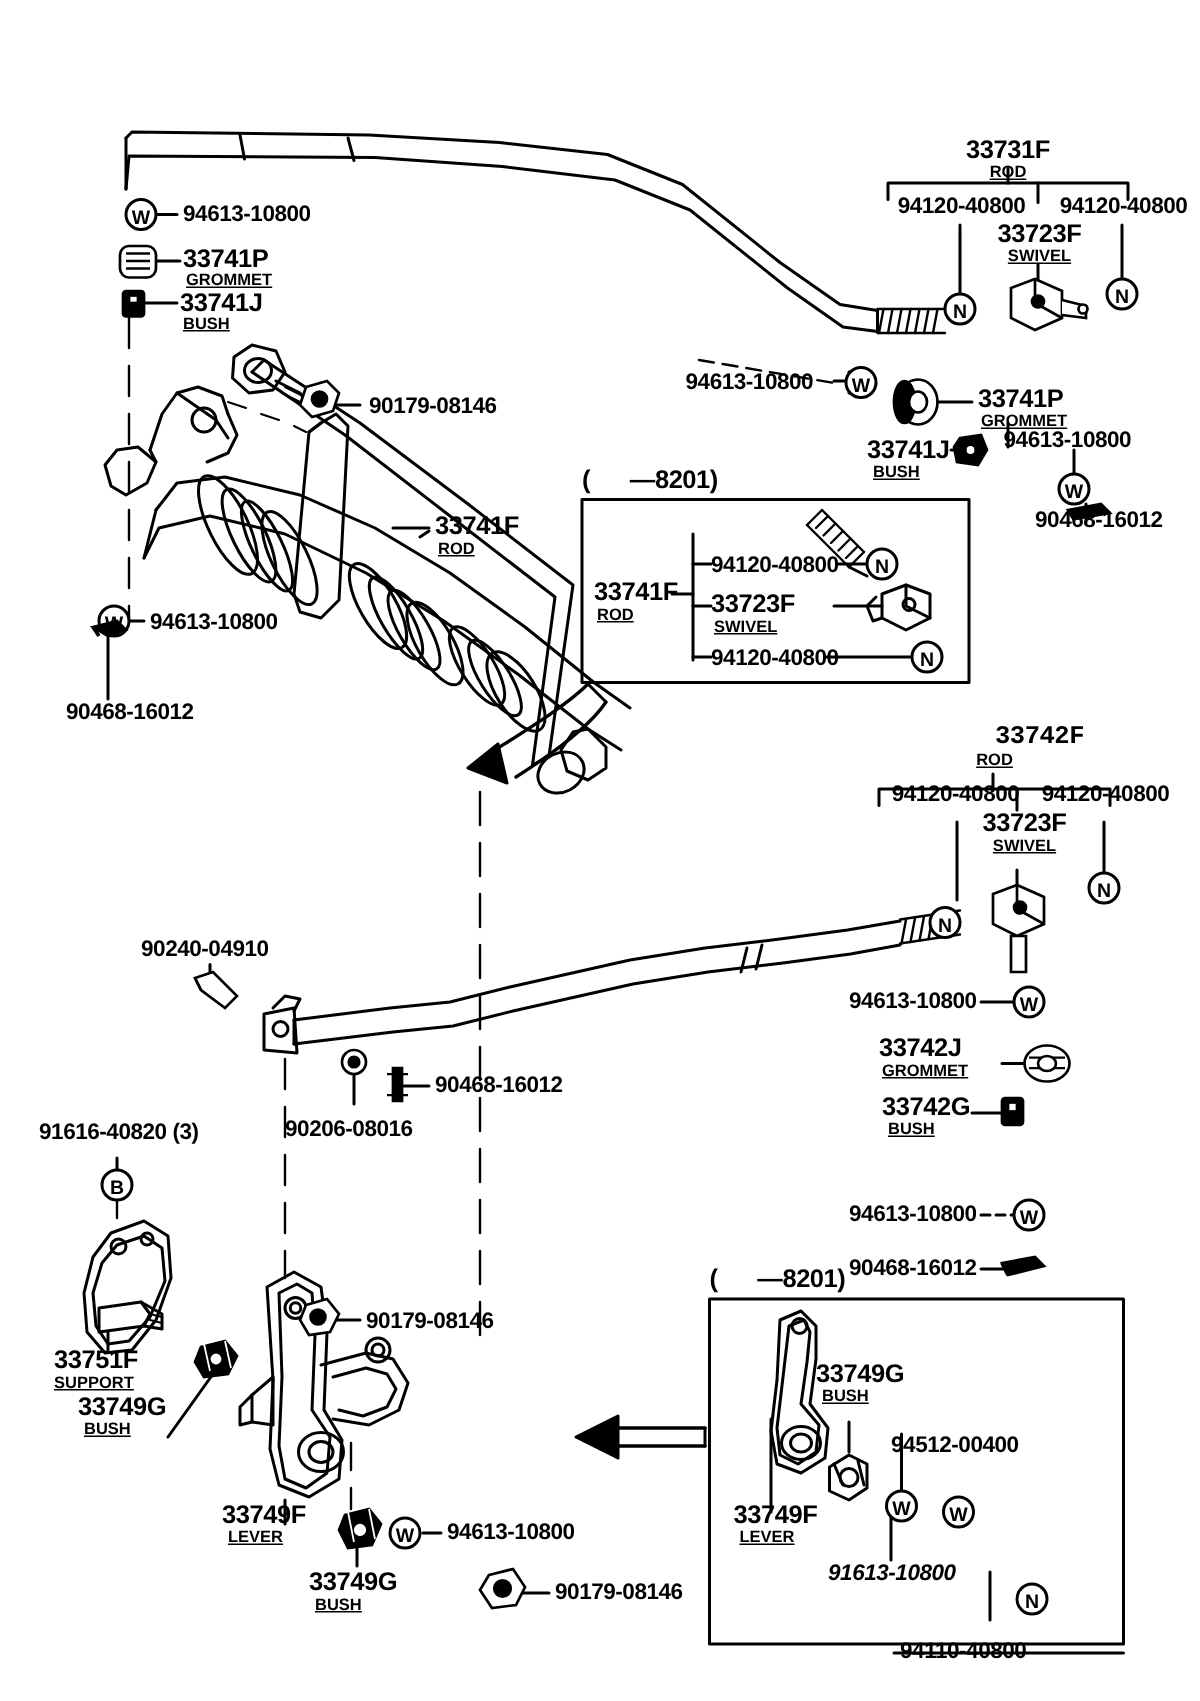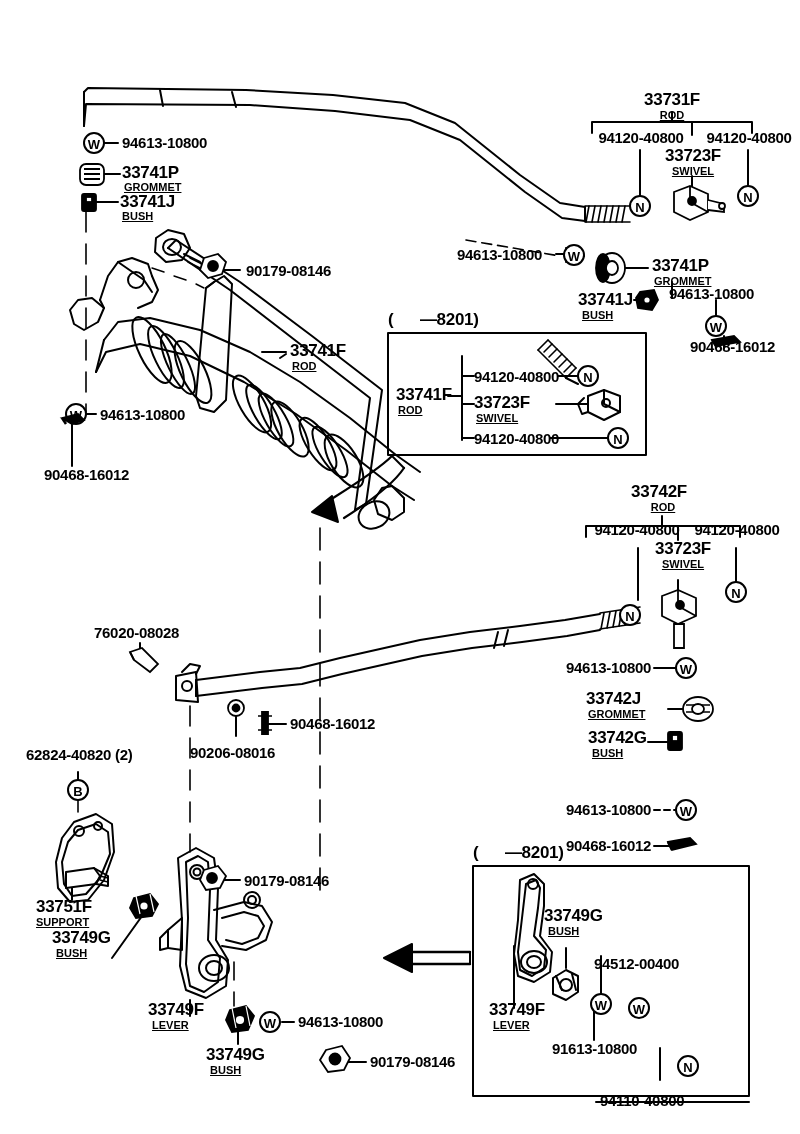--- a/index.html
+++ b/index.html
@@ -499,7 +499,7 @@
 <div class="lbl sub" style="left:476px;top:412px;">SWIVEL</div>
 <div class="lbl pn" style="left:474px;top:430px;">94120-40800</div>
 
-<div class="lbl pn-lg ctr" style="left:659px;top:482px;">33742F</div>
+<div class="lbl pn-lg ctr" style="left:693px;top:482px;font-family:Liberation Mono, monospace;">33742F</div>
 <div class="lbl sub ctr" style="left:663px;top:501px;">ROD</div>
 <div class="lbl pn ctr" style="left:637px;top:521px;">94120-40800</div>
 <div class="lbl pn ctr" style="left:737px;top:521px;">94120-40800</div>

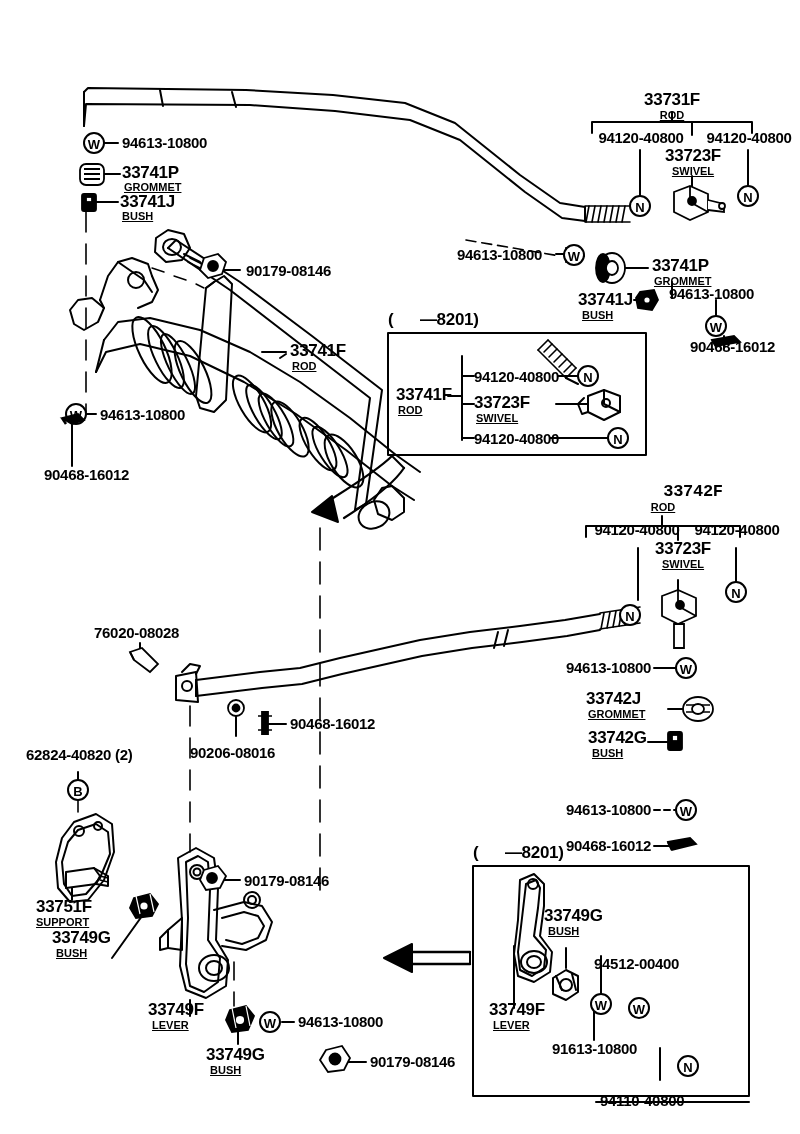--- a/index.html
+++ b/index.html
@@ -514,7 +514,7 @@
 <div class="lbl pn" style="left:566px;top:801px;">94613-10800</div>
 <div class="lbl pn" style="left:566px;top:837px;">90468-16012</div>
 
-<div class="lbl pn" style="left:94px;top:624px;">76020-08028</div>
+<div class="lbl pn" style="left:94px;top:624px;">90240-04910</div>
 <div class="lbl pn" style="left:290px;top:715px;">90468-16012</div>
 <div class="lbl pn" style="left:190px;top:744px;">90206-08016</div>
 <div class="lbl pn" style="left:26px;top:746px;">62824-40820 (2)</div>

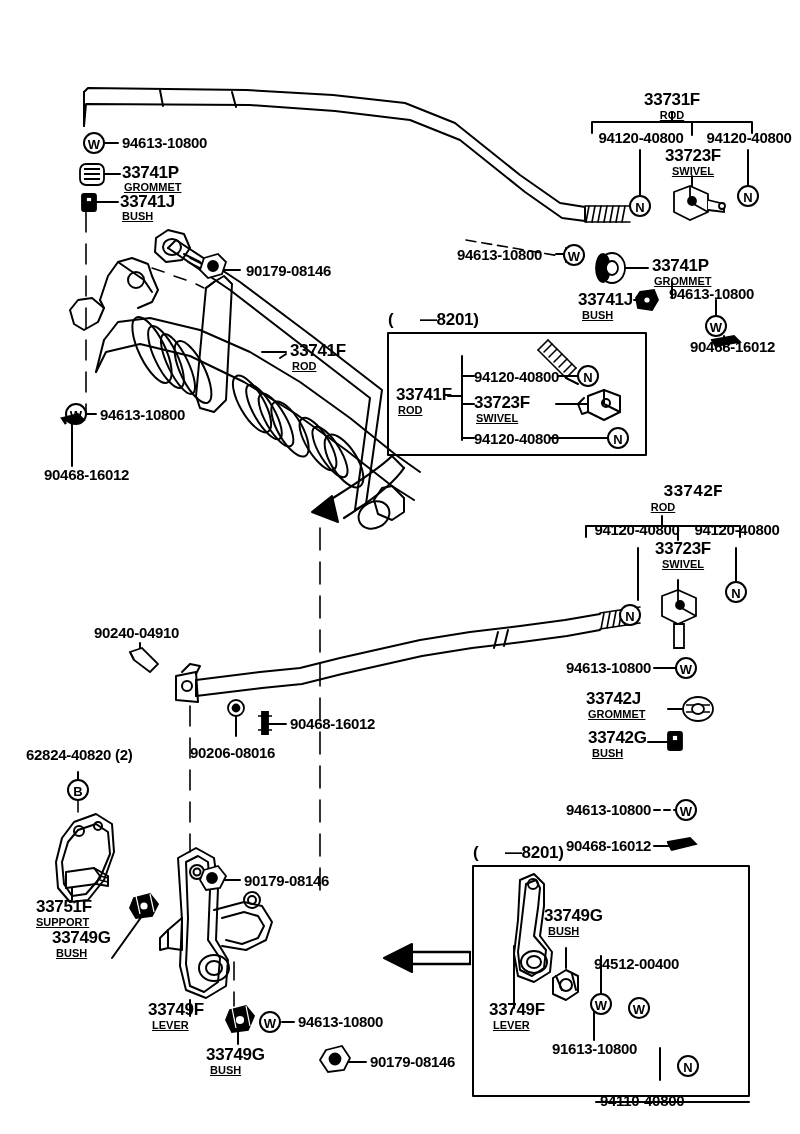--- a/index.html
+++ b/index.html
@@ -517,7 +517,7 @@
 <div class="lbl pn" style="left:94px;top:624px;">90240-04910</div>
 <div class="lbl pn" style="left:290px;top:715px;">90468-16012</div>
 <div class="lbl pn" style="left:190px;top:744px;">90206-08016</div>
-<div class="lbl pn" style="left:26px;top:746px;">62824-40820 (2)</div>
+<div class="lbl pn" style="left:26px;top:746px;">91616-40820 (3)</div>
 <div class="lbl pn-lg" style="left:36px;top:897px;">33751F</div>
 <div class="lbl sub" style="left:36px;top:916px;">SUPPORT</div>
 <div class="lbl pn-lg" style="left:52px;top:928px;">33749G</div>

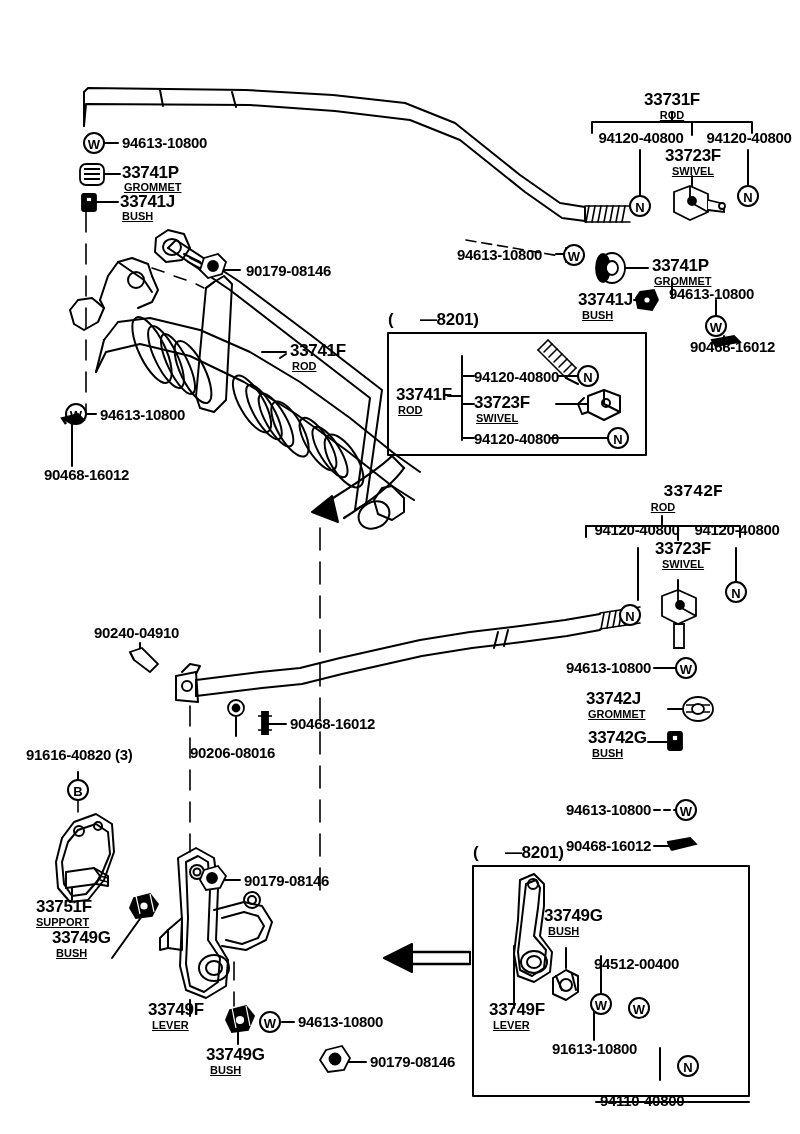--- a/index.html
+++ b/index.html
@@ -536,7 +536,7 @@
 <div class="lbl pn-lg" style="left:489px;top:1000px;">33749F</div>
 <div class="lbl sub" style="left:493px;top:1019px;">LEVER</div>
 <div class="lbl pn" style="left:594px;top:955px;">94512-00400</div>
-<div class="lbl pn" style="left:552px;top:1040px;">91613-10800</div>
+<div class="lbl pn" style="left:552px;top:1040px;font-style:italic;">91613-10800</div>
 <div class="lbl pn" style="left:600px;top:1092px;">94110-40800</div>
 
 <div class="lbl pn" style="left:681px;top:1106px;margin-top:43px;">MC  7950-C</div>

